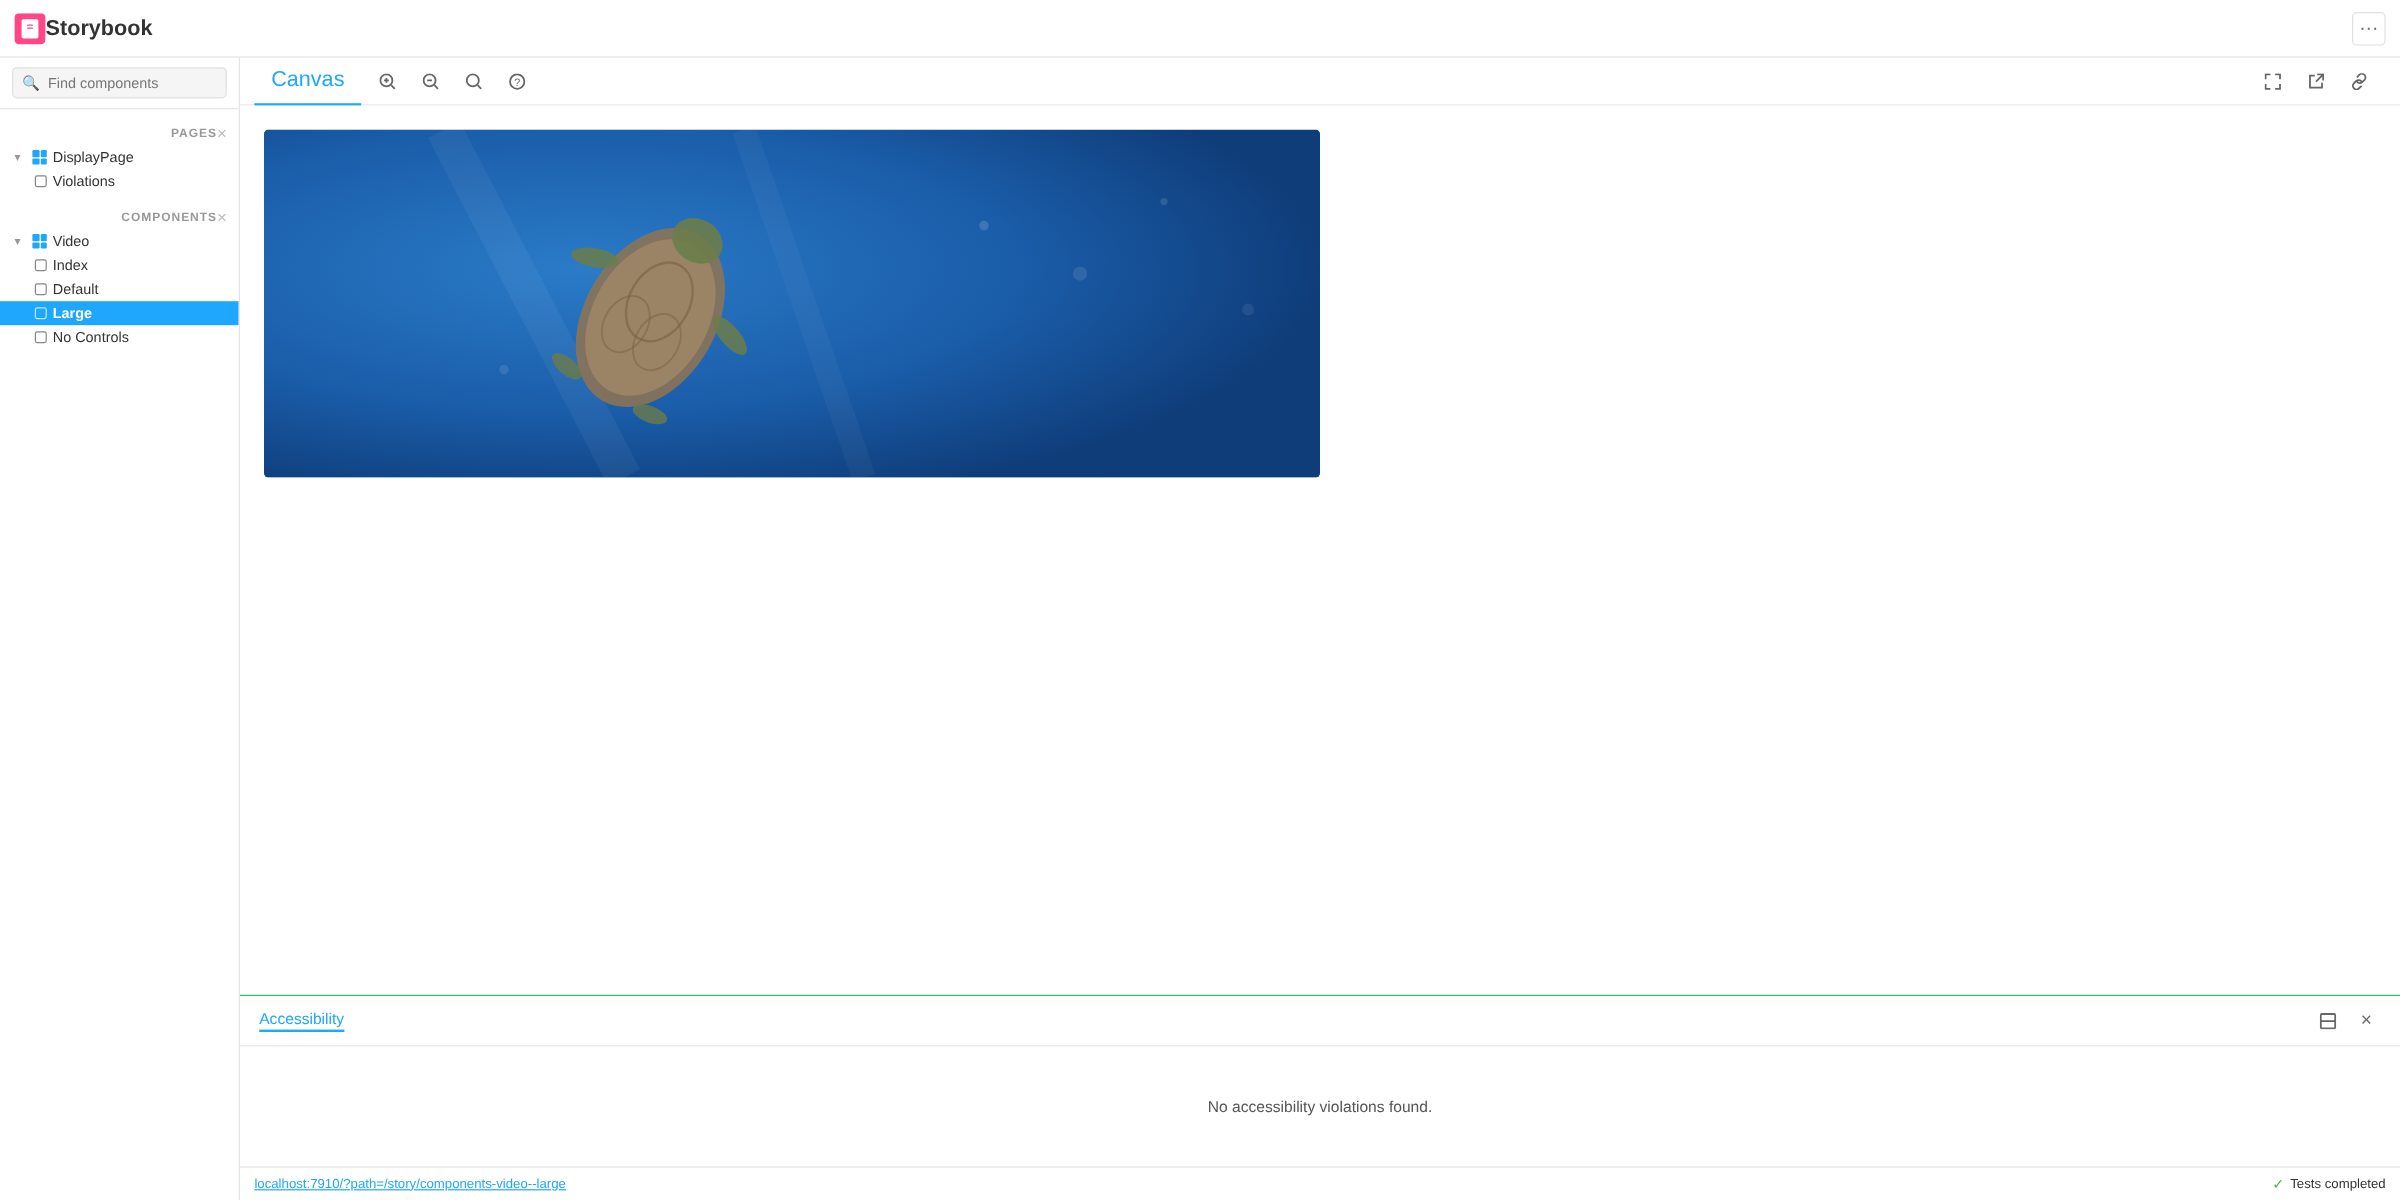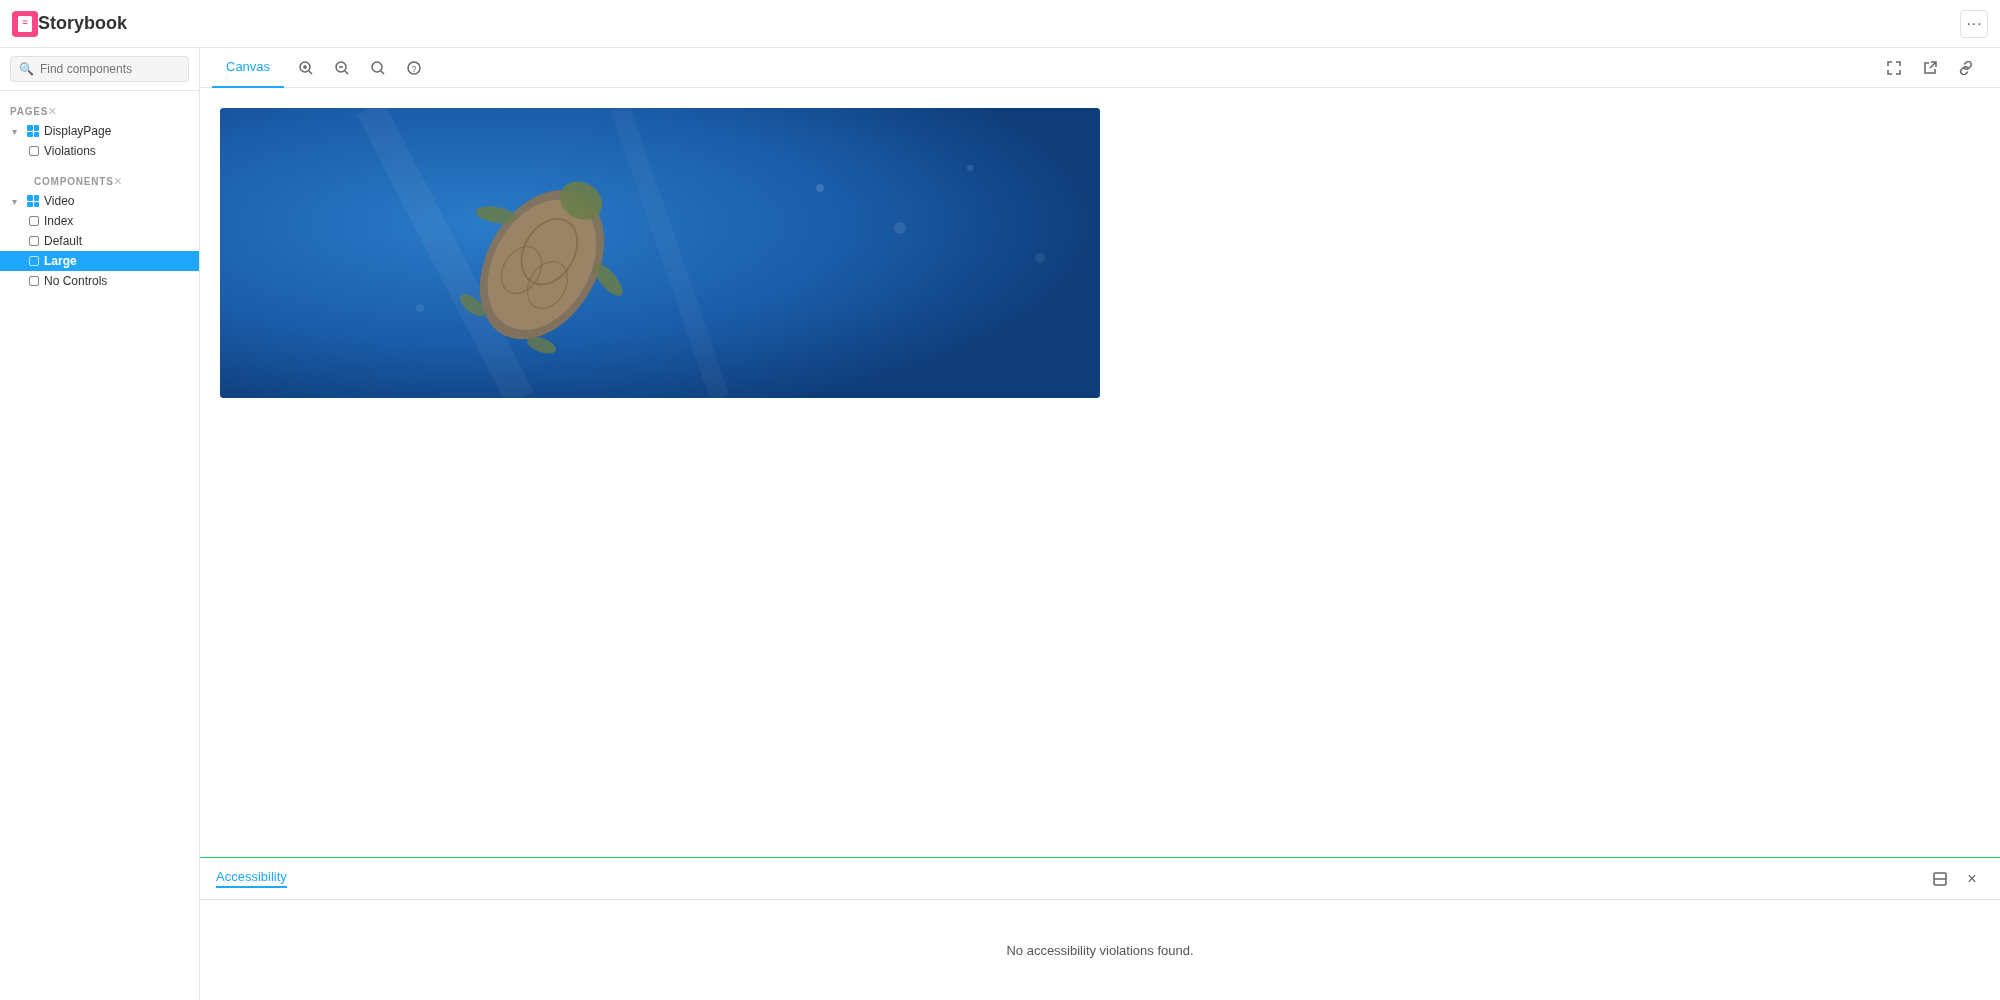--- a/index.html
+++ b/index.html
@@ -41,7 +41,7 @@
 
     
     .canvas-toolbar { display: flex; align-items: center; border-bottom: 1px solid #e5e5e5; height: 40px; padding: 0 12px; gap: 0; flex-shrink: 0; }
-    .tab-item { padding: 0 14px; height: 40px; display: flex; align-items: center; font-size: 13px; cursor: pointer; color: #666; border-bottom: 2px solid transparent; }
+    .tab-item { padding: 0 14px; height: 40px; display: flex; align-items: center; font-size: 18px; cursor: pointer; color: #666; border-bottom: 2px solid transparent; }
     .tab-item.active { color: #1ea7fd; border-bottom-color: #1ea7fd; font-weight: 500; }
     .toolbar-icons { display: flex; align-items: center; gap: 8px; margin-left: 8px; }
     .toolbar-icon-btn { width: 28px; height: 28px; border: none; background: transparent; cursor: pointer; display: flex; align-items: center; justify-content: center; color: #666; font-size: 14px; border-radius: 4px; }

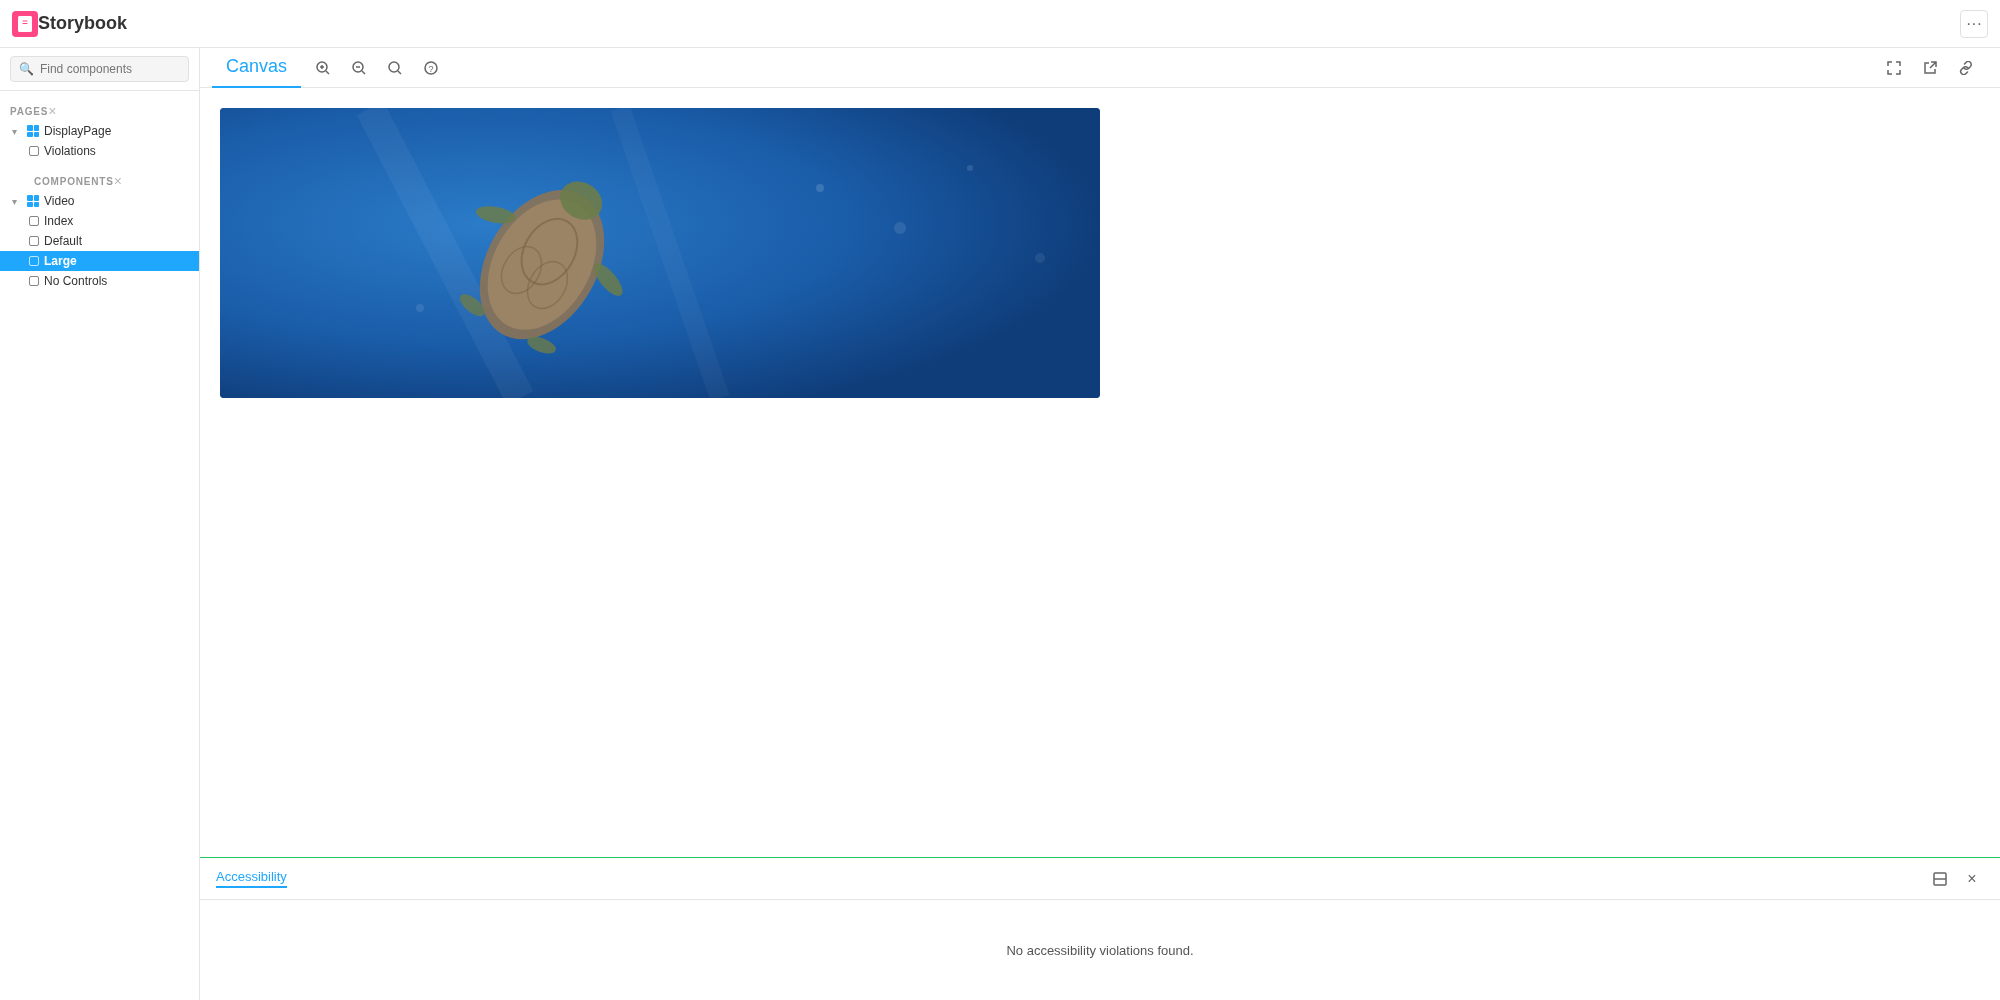--- a/index.html
+++ b/index.html
@@ -22,7 +22,7 @@
     .search-input { background: transparent; border: none; outline: none; font-size: 12px; color: #555; flex: 1; }
 
     .sidebar-content { flex: 1; overflow-y: auto; padding: 8px 0; }
-    .section-header { display: flex; align-items: center; justify-content: flex-start; padding: 4px 10px 2px 10px; }
+    .section-header { display: flex; align-items: center; justify-content: flex-end; padding: 4px 10px 2px 10px; }
     .section-label { font-size: 10px; font-weight: 700; color: #999; letter-spacing: 0.08em; text-transform: uppercase; }
     .section-close { color: #bbb; cursor: pointer; font-size: 14px; }
 

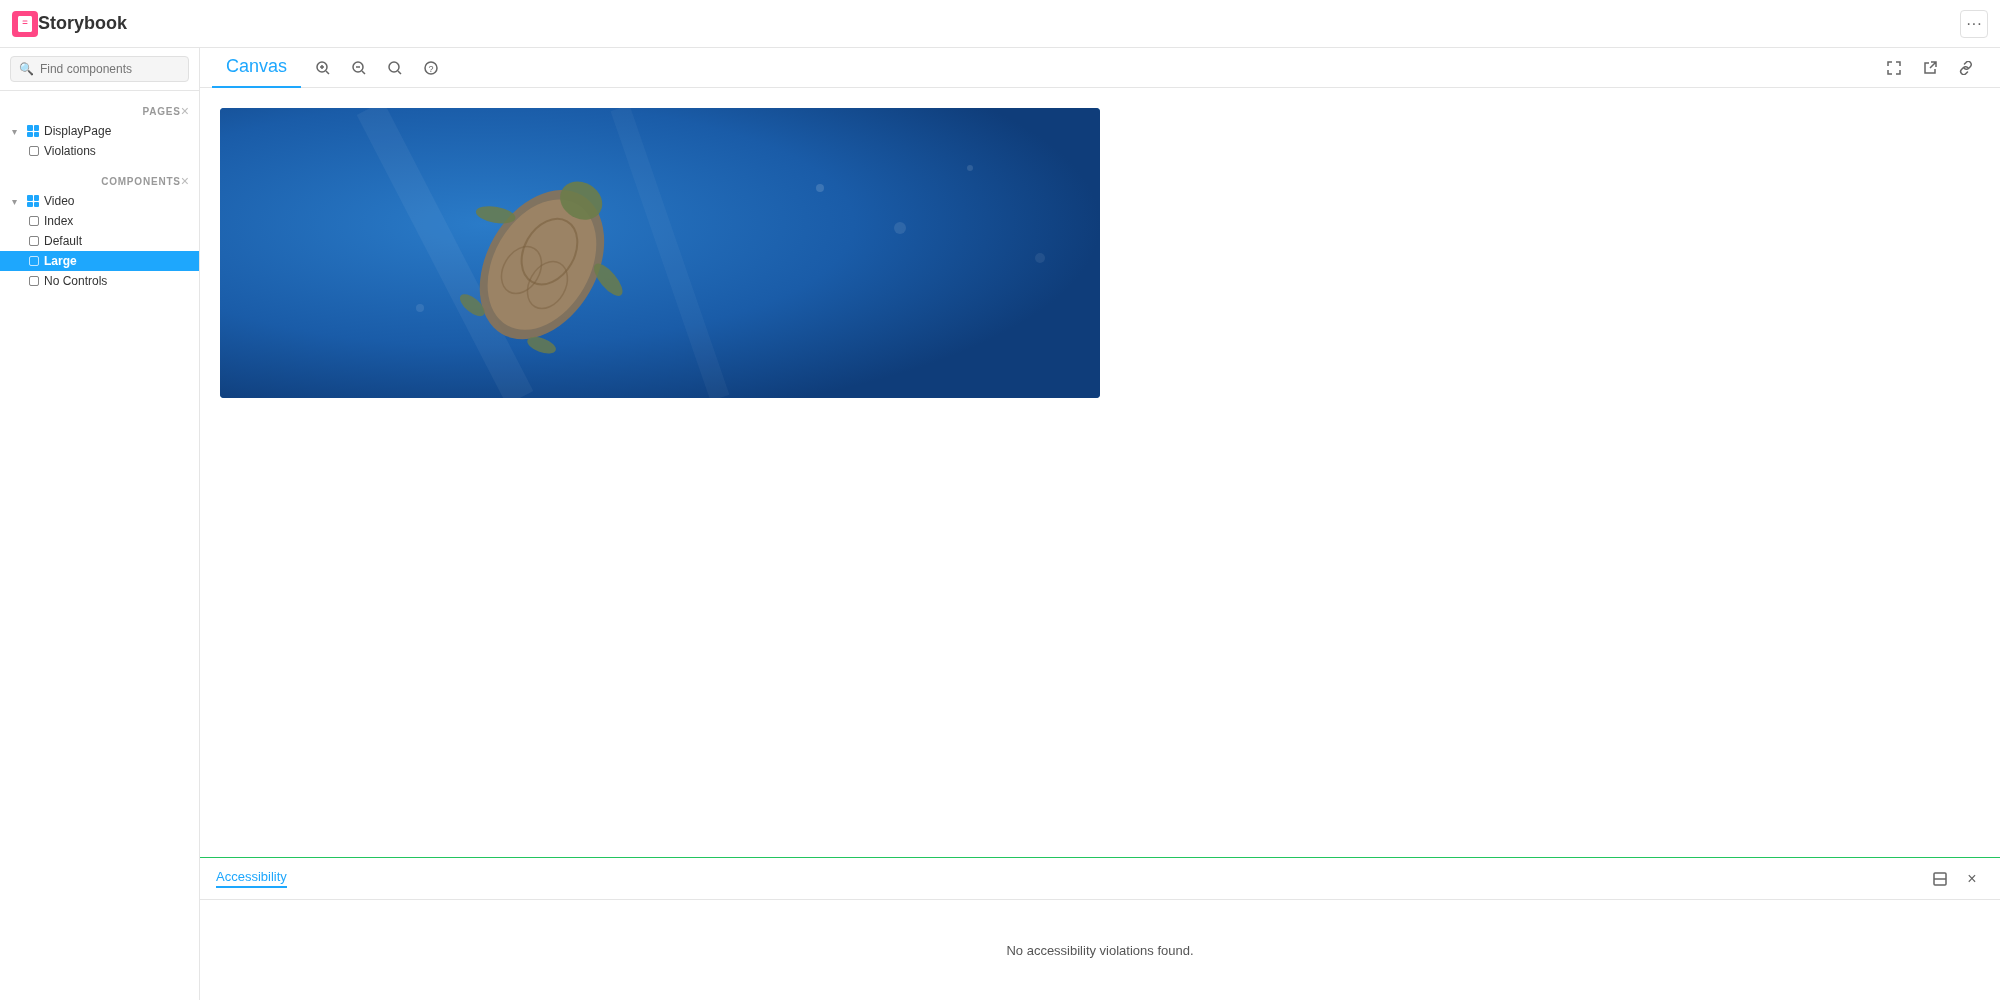--- a/index.html
+++ b/index.html
@@ -289,6 +289,13 @@
       </div>
     </div>
 
+    <div class="status-bar">
+      <span class="status-url">localhost:7910/?path=/story/components-video--large</span>
+      <div class="status-right">
+        <span class="check-icon">✓</span>
+        <span>Tests completed</span>
+      </div>
+    </div>
 
   </div>
 </div>

